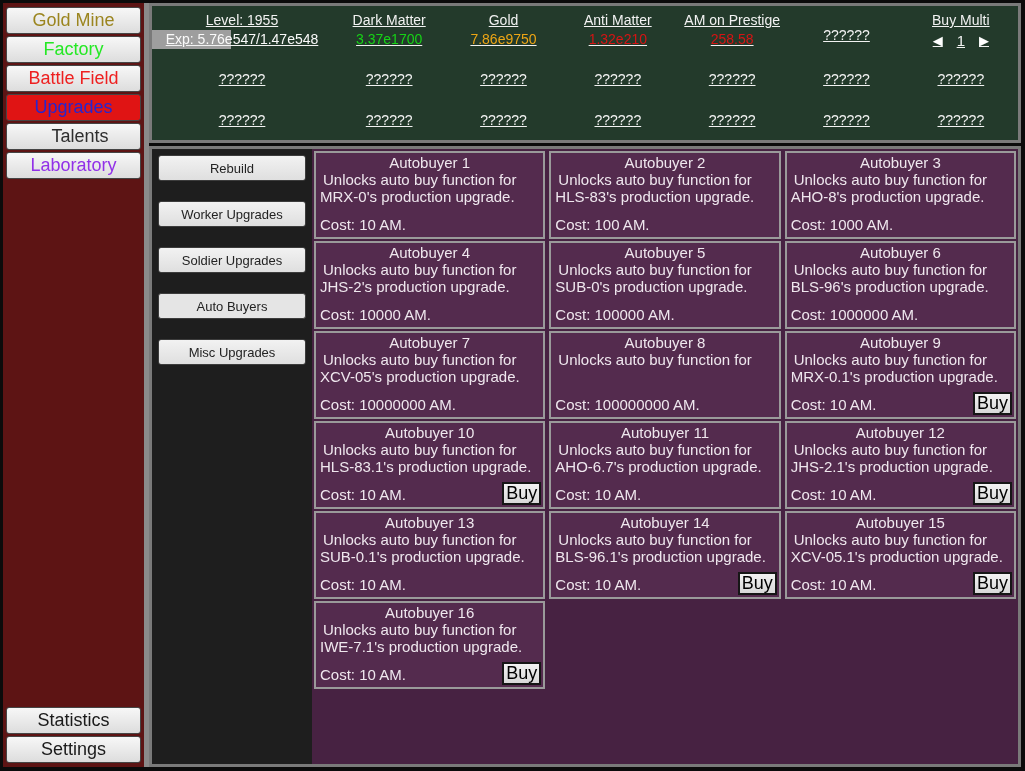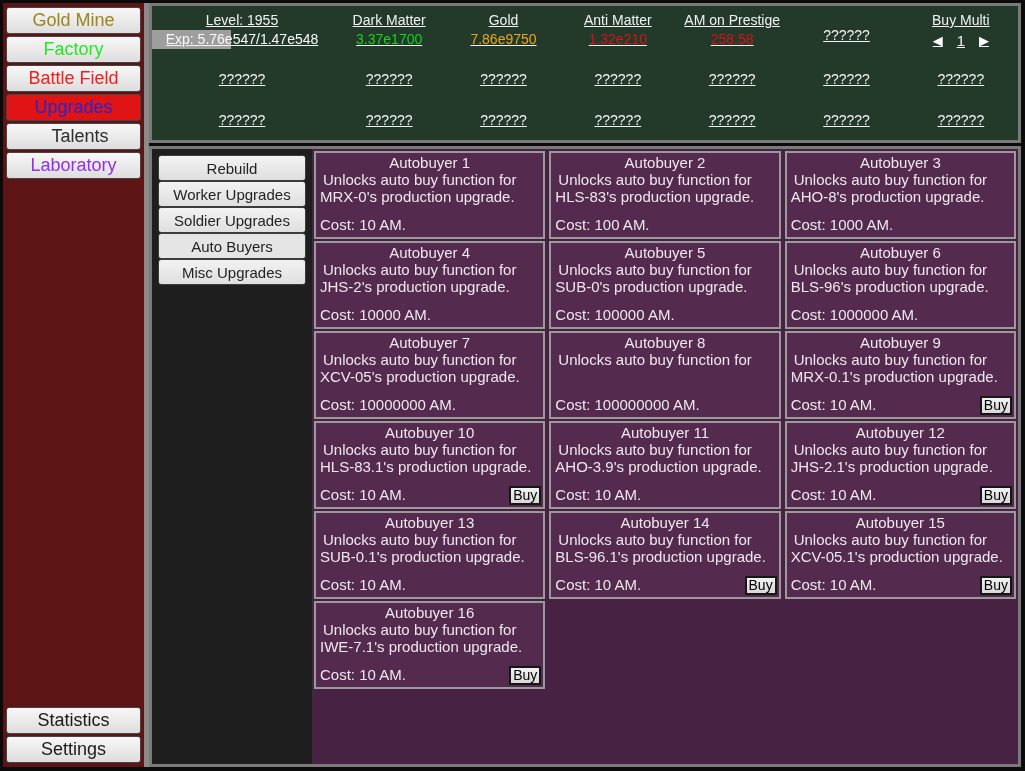--- a/index.html
+++ b/index.html
@@ -75,11 +75,11 @@
     width:160px; background:#1e1e1e; padding:6px 6px 0 6px; flex:none;
   }
   .submenu-btn {
-    display:block; width:100%; height:26px; margin-bottom:0;
+    display:block; width:100%; height:26px; margin-bottom:20px;
     background:linear-gradient(#f2f2f2,#dfdfdf);
     border:1px solid #3c3c3c; border-radius:3px;
     font-family:"Liberation Sans", sans-serif;
-    font-size:15px; color:#232323; cursor:pointer;
+    font-size:13px; color:#232323; cursor:pointer;
   }
   .submenu-btn.selected { background:#e5e5e5; }
 

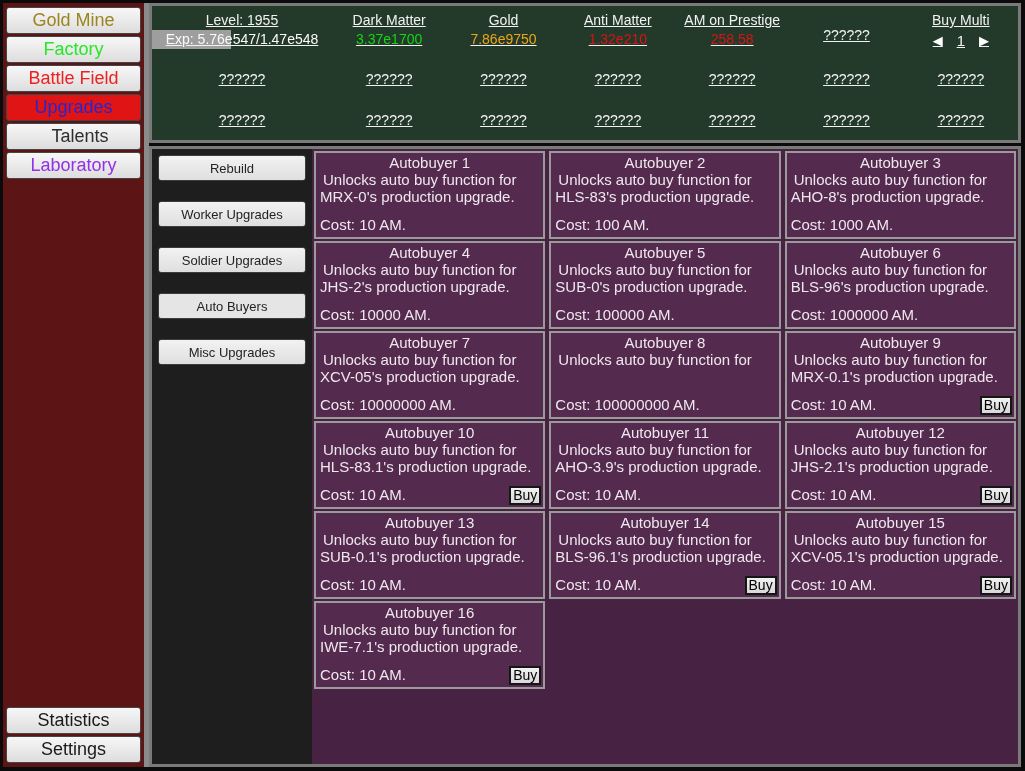--- a/index.html
+++ b/index.html
@@ -106,7 +106,7 @@
     background:linear-gradient(#f2f2f2,#d8d8d8);
     border:2px solid #161616;
     font-family:"Liberation Sans", sans-serif;
-    font-size:14px; line-height:1.05; padding:0 2px;
+    font-size:18px; line-height:1.05; padding:0 2px;
     color:#000; cursor:pointer;
   }
   .buy-btn:empty { display:none; }

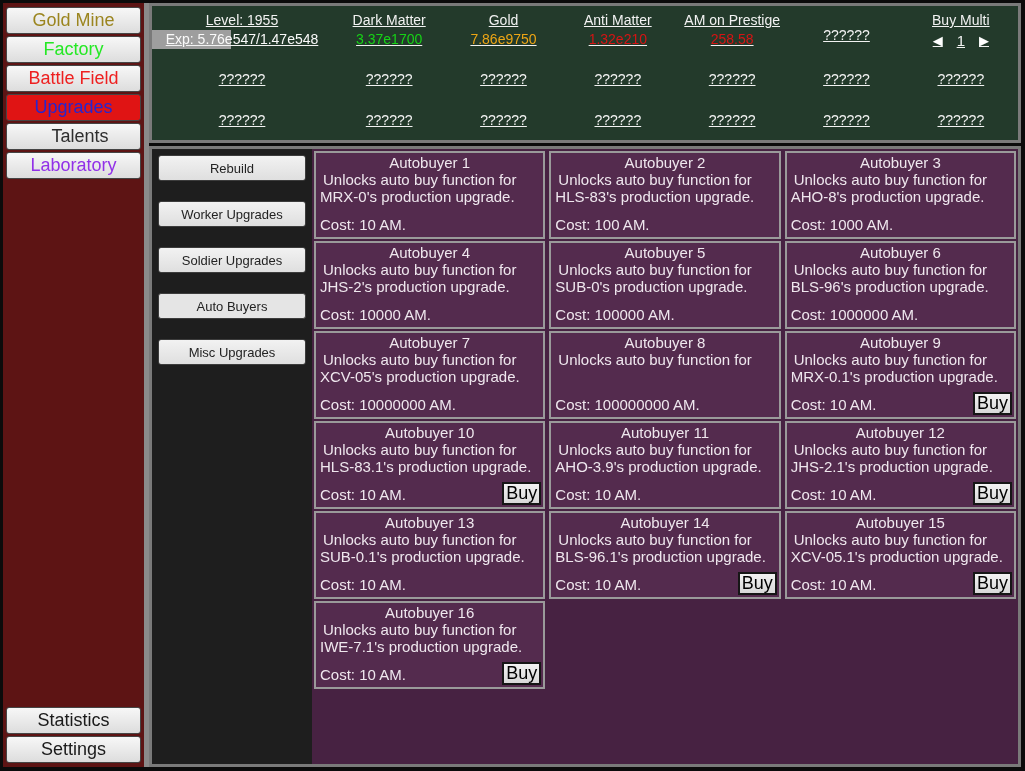--- a/index.html
+++ b/index.html
@@ -286,7 +286,7 @@
     <div class="card-title">Autobuyer 11</div>
     <div class="card-desc">
       <span class="d1">Unlocks auto buy function for</span><br>
-      <span class="d2">AHO-3.9's production upgrade.</span>
+      <span class="d2">AHO-6.7's production upgrade.</span>
     </div>
     <div class="card-cost">Cost: 10 AM.</div>
 

